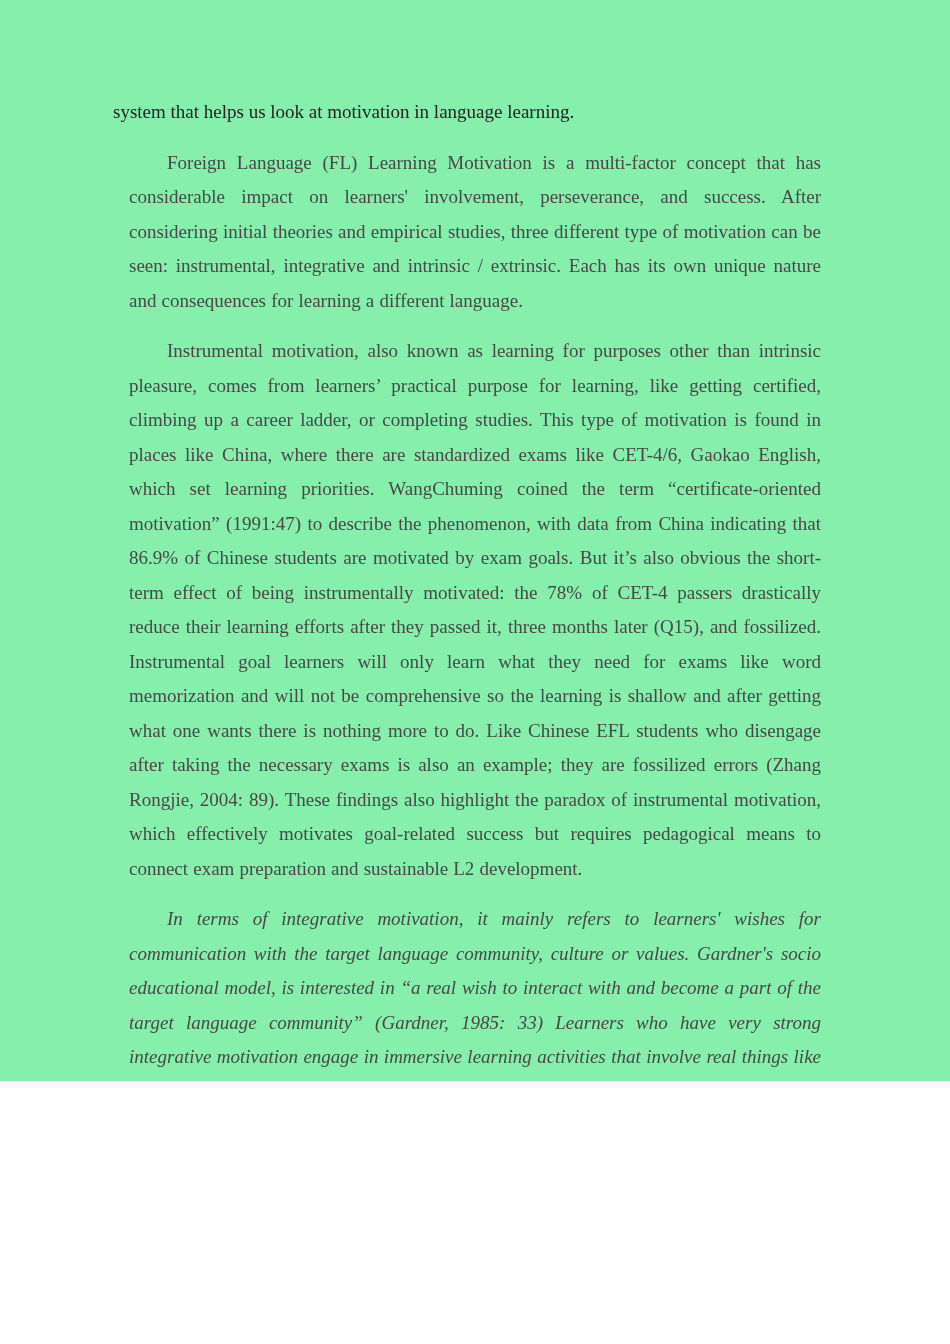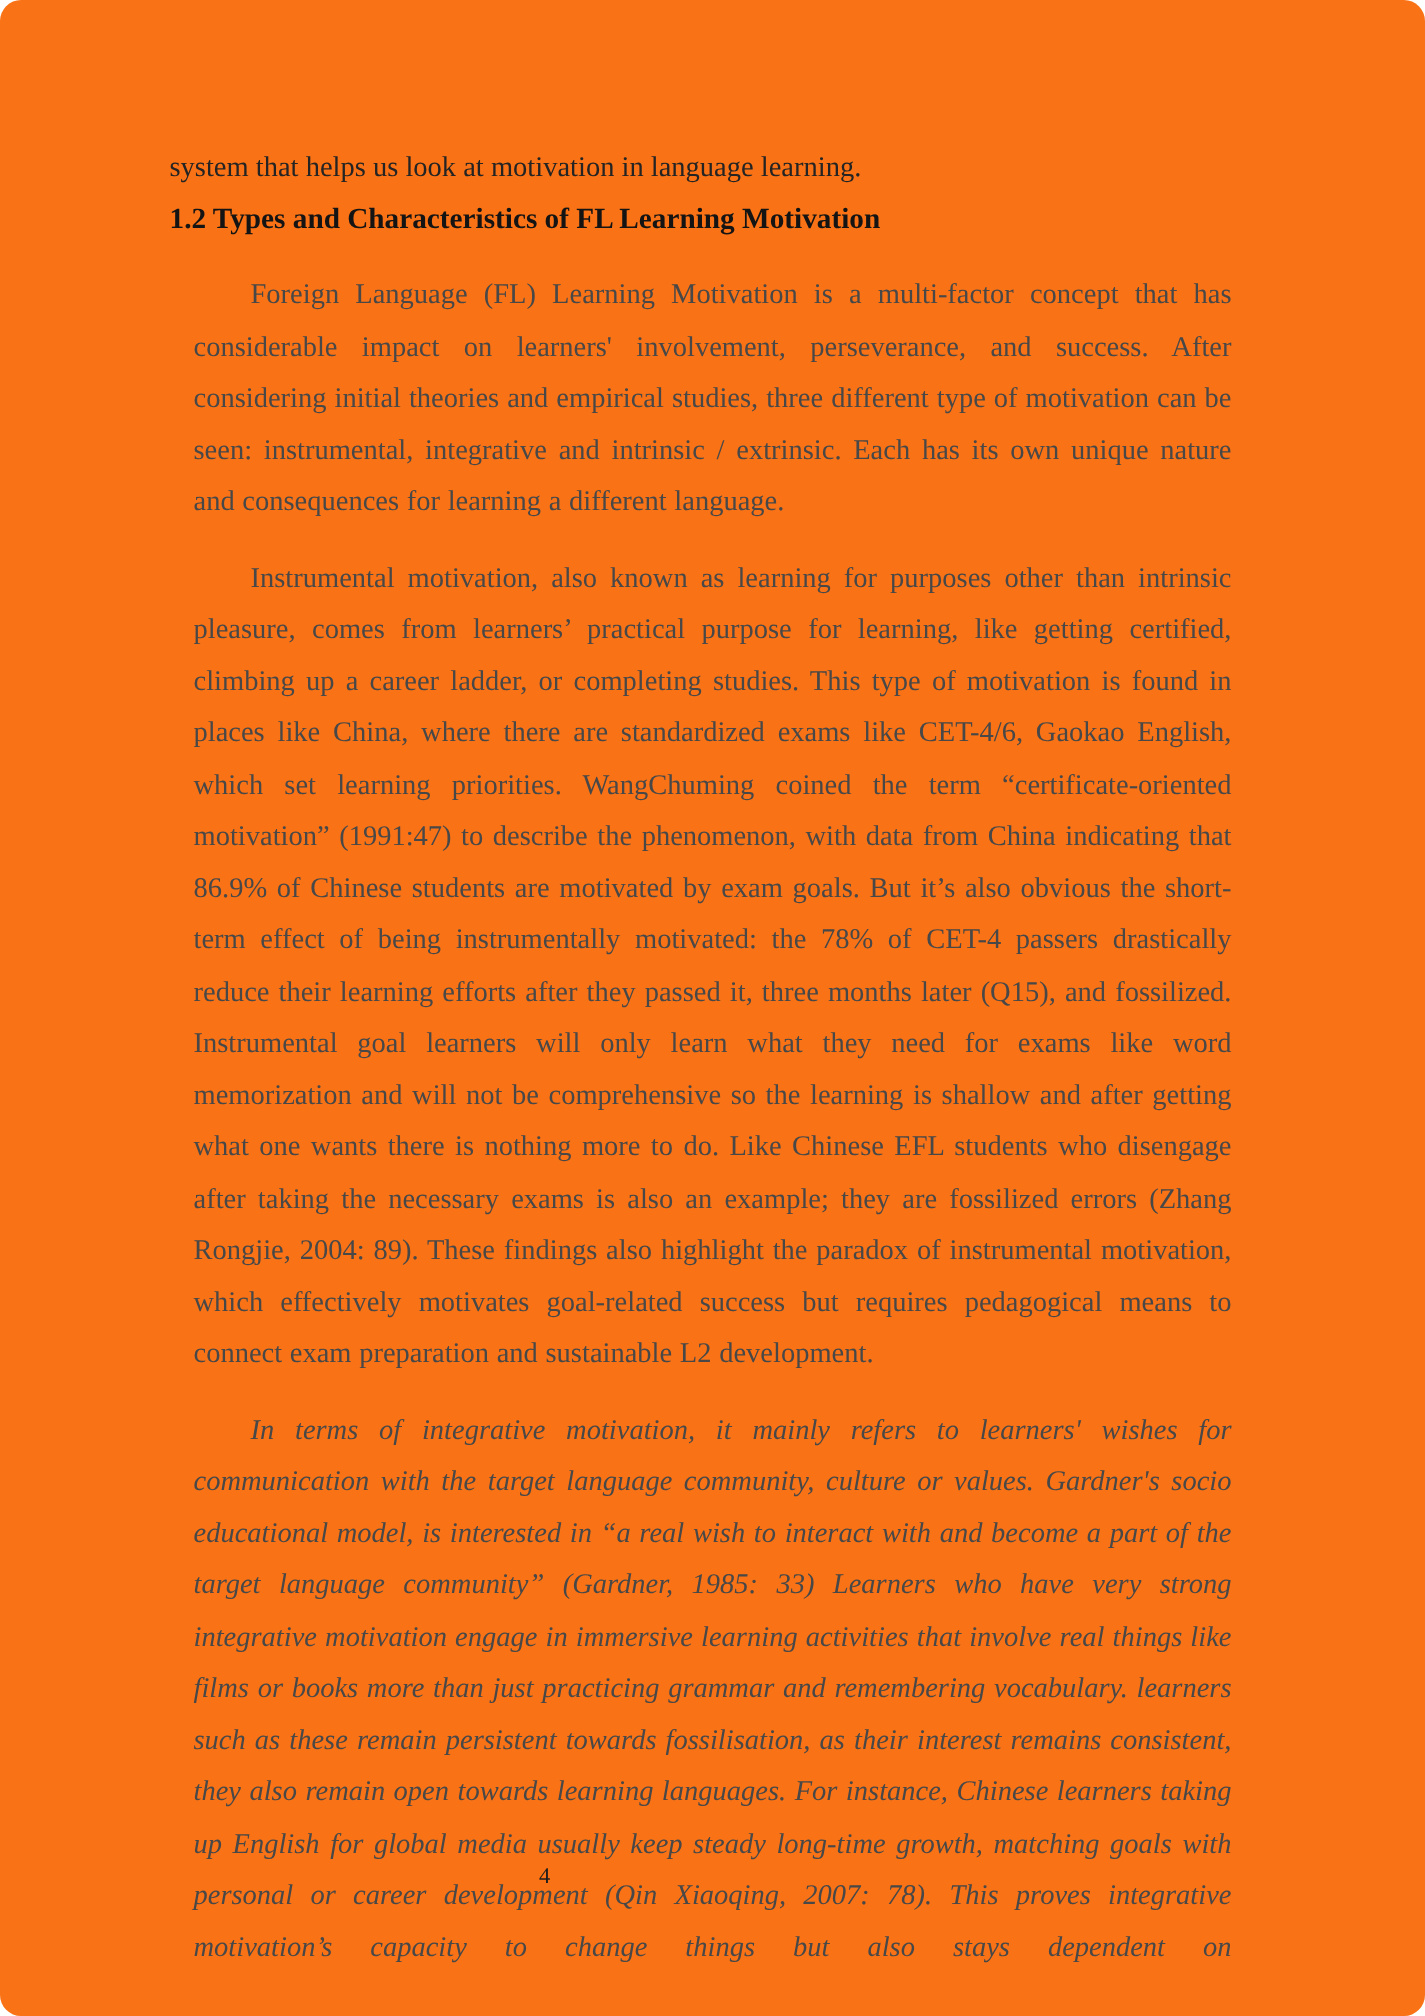--- a/index.html
+++ b/index.html
@@ -10,11 +10,10 @@
   .page {
     position: relative;
     width: 950px;
-    height: 1344px;
-    background: #f97316;
+    height: 1081px;
+    background: #86efac;
     overflow: hidden;
     font-family: "Liberation Serif", "DejaVu Serif", serif;
-    border-radius: 14px;
   }
   .content {
     position: absolute;

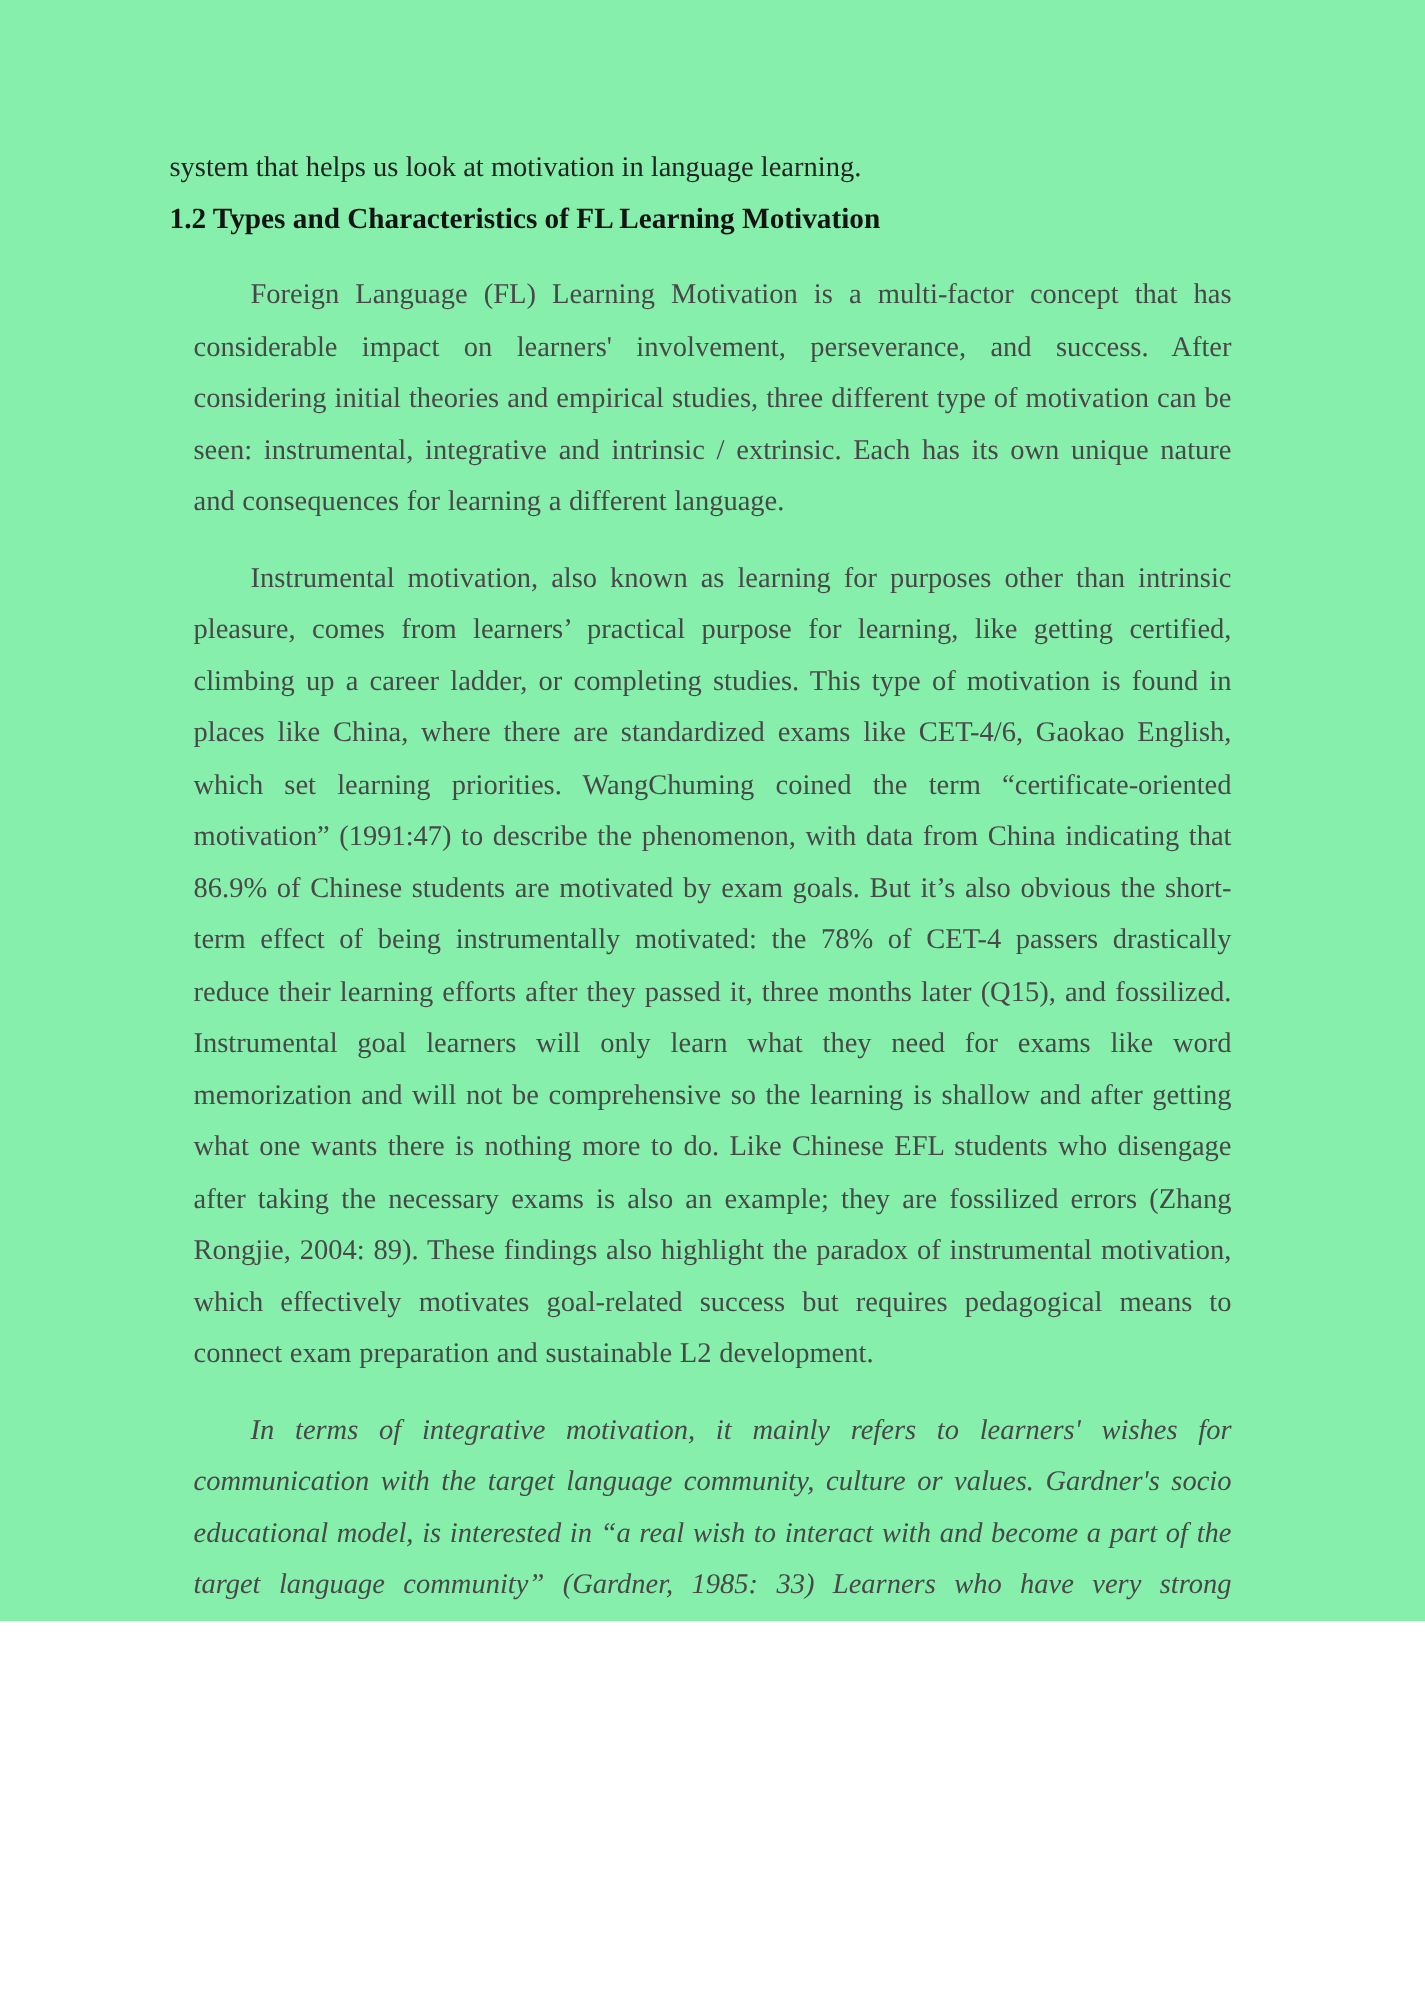--- a/index.html
+++ b/index.html
@@ -63,7 +63,6 @@
 <div class="page">
   <div class="content">
     <p class="cont-line">system that helps us look at motivation in language learning.</p>
-    <h2 class="heading">1.2 Types and Characteristics of FL Learning Motivation</h2>
     <p class="para">Foreign Language (FL) Learning Motivation is a multi-factor concept that has considerable impact on learners' involvement, perseverance, and success. After considering initial theories and empirical studies, three different type of motivation can be seen: instrumental, integrative and intrinsic / extrinsic. Each has its own unique nature and consequences for learning a different language.</p>
     <p class="para">Instrumental motivation, also known as learning for purposes other than intrinsic pleasure, comes from learners’ practical purpose for learning, like getting certified, climbing up a career ladder, or completing studies. This type of motivation is found in places like China, where there are standardized exams like CET-4/6, Gaokao English, which set learning priorities. WangChuming coined the term “certificate-oriented motivation” (1991:47) to describe the phenomenon, with data from China indicating that 86.9% of Chinese students are motivated by exam goals. But it’s also obvious the short-term effect of being instrumentally motivated: the 78% of CET-4 passers drastically reduce their learning efforts after they passed it, three months later (Q15), and fossilized. Instrumental goal learners will only learn what they need for exams like word memorization and will not be comprehensive so the learning is shallow and after getting what one wants there is nothing more to do. Like Chinese EFL students who disengage after taking the necessary exams is also an example; they are fossilized errors (Zhang Rongjie, 2004: 89). These findings also highlight the paradox of instrumental motivation, which effectively motivates goal-related success but requires pedagogical means to connect exam preparation and sustainable L2 development.</p>
     <p class="para justify-last">In terms of integrative motivation, it mainly refers to learners' wishes for communication with the target language community, culture or values. Gardner's socio educational model, is interested in “a real wish to interact with and become a part of the target language community” (Gardner, 1985: 33) Learners who have very strong integrative motivation engage in immersive learning activities that involve real things like films or books more than just practicing grammar and remembering vocabulary. learners such as these remain persistent towards fossilisation, as their interest remains consistent, they also remain open towards learning languages. For instance, Chinese learners taking up English for global media usually keep steady long-time growth, matching goals with personal or career development (Qin Xiaoqing, 2007: 78). This proves integrative motivation’s capacity to change things but also stays dependent on</p>

